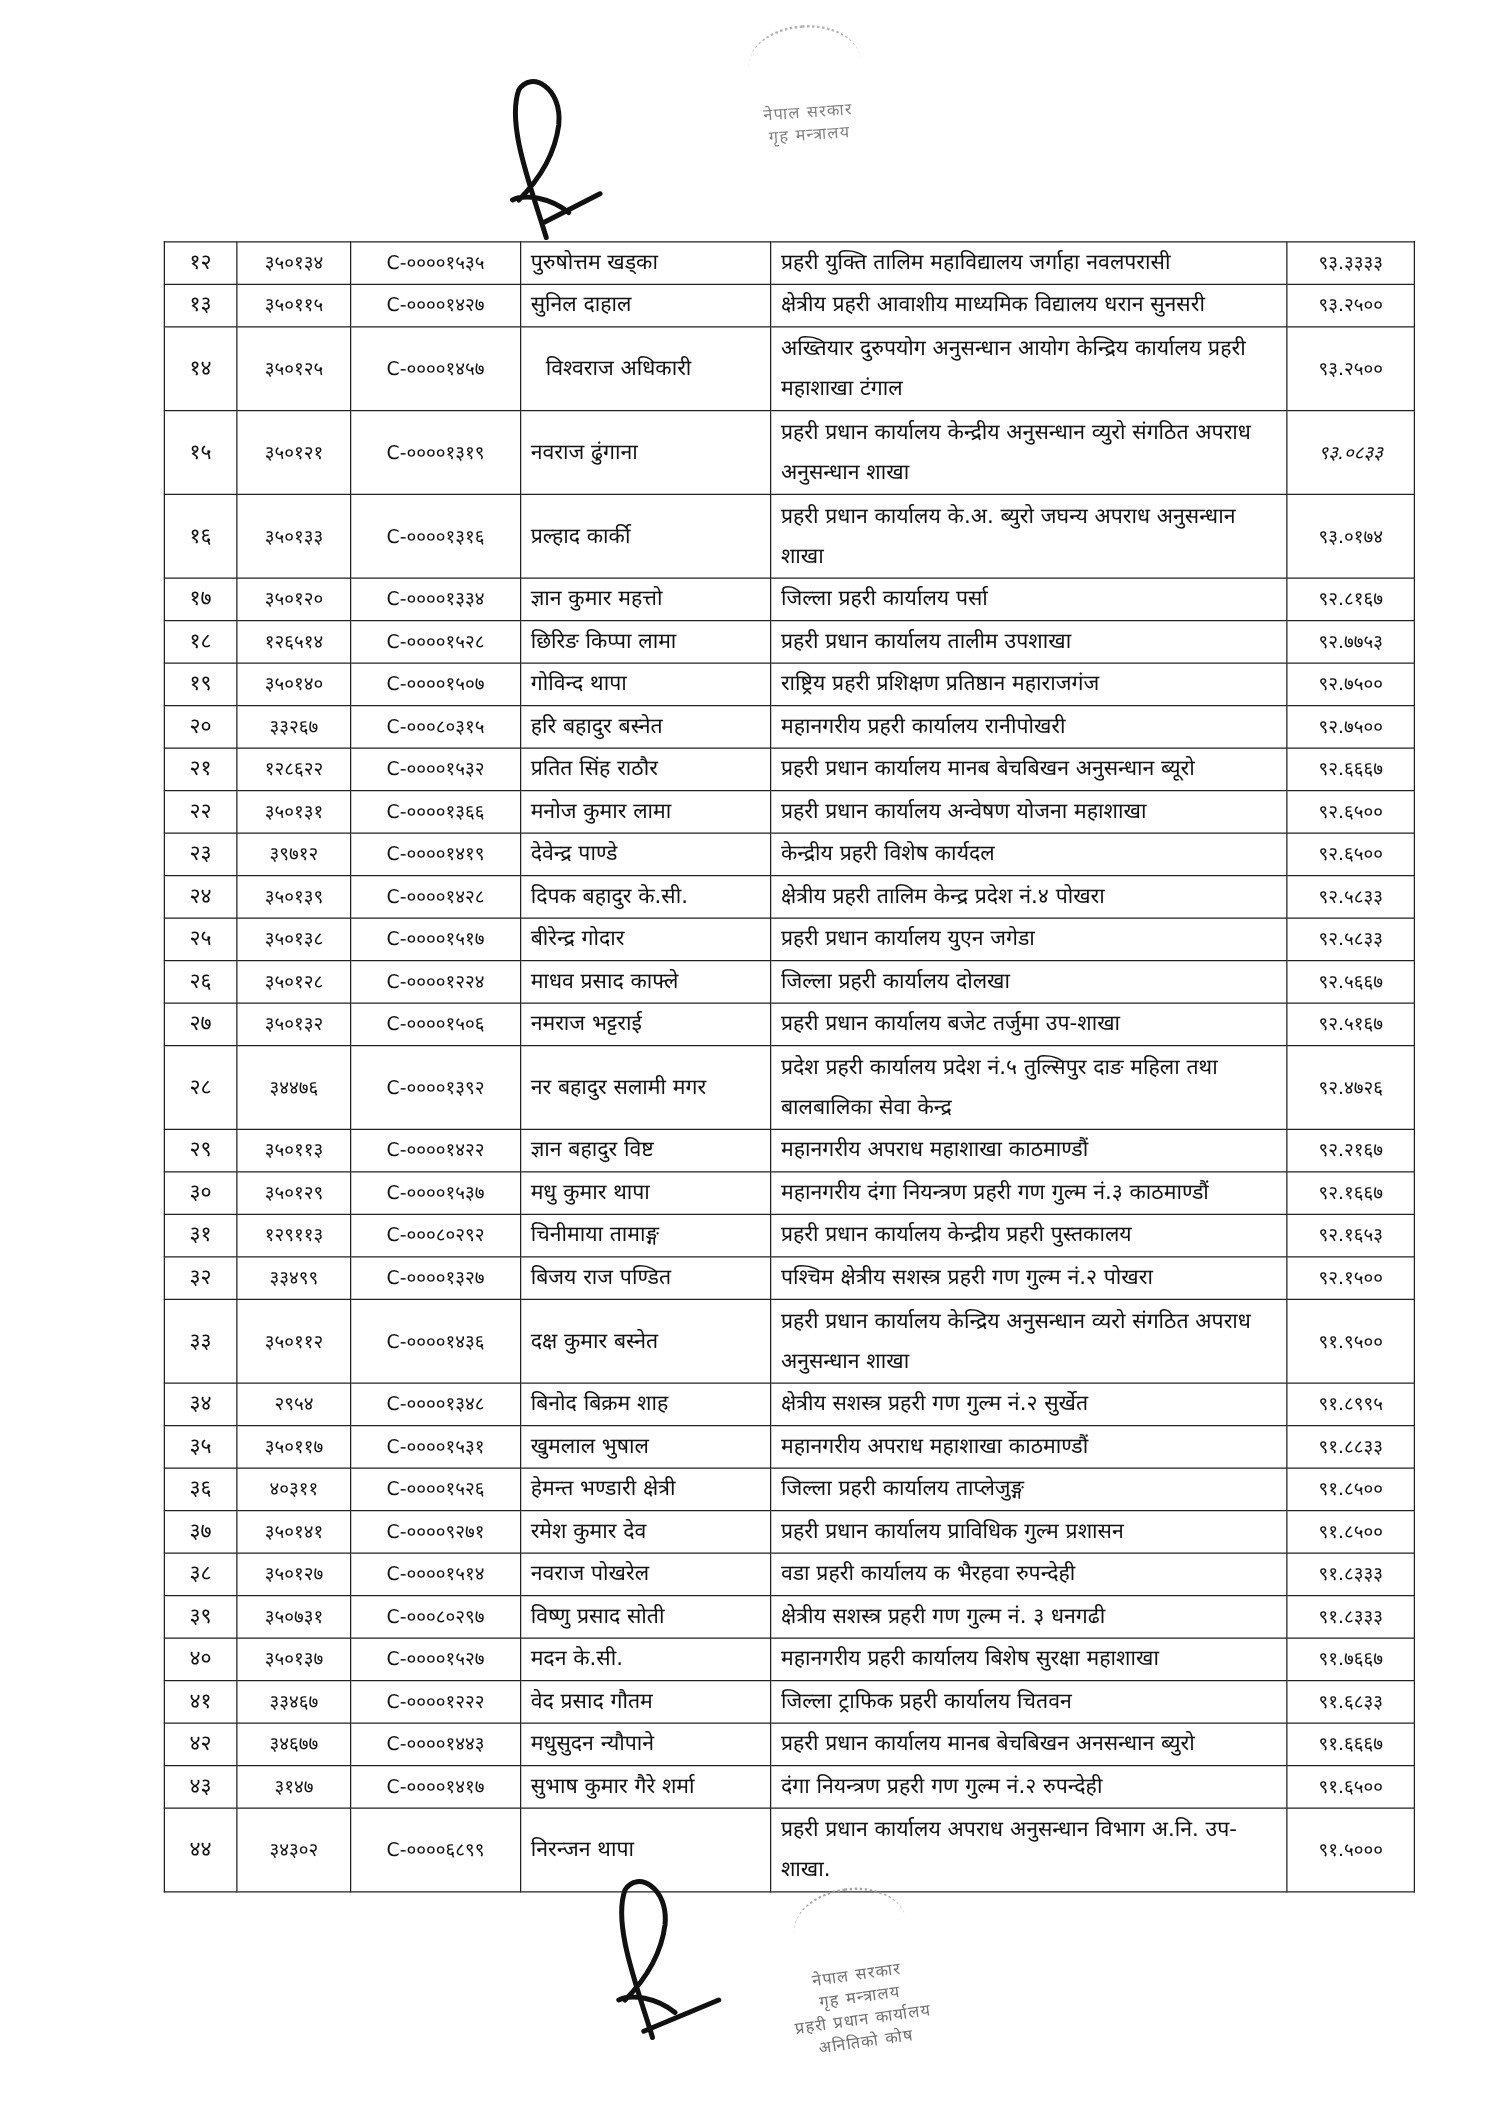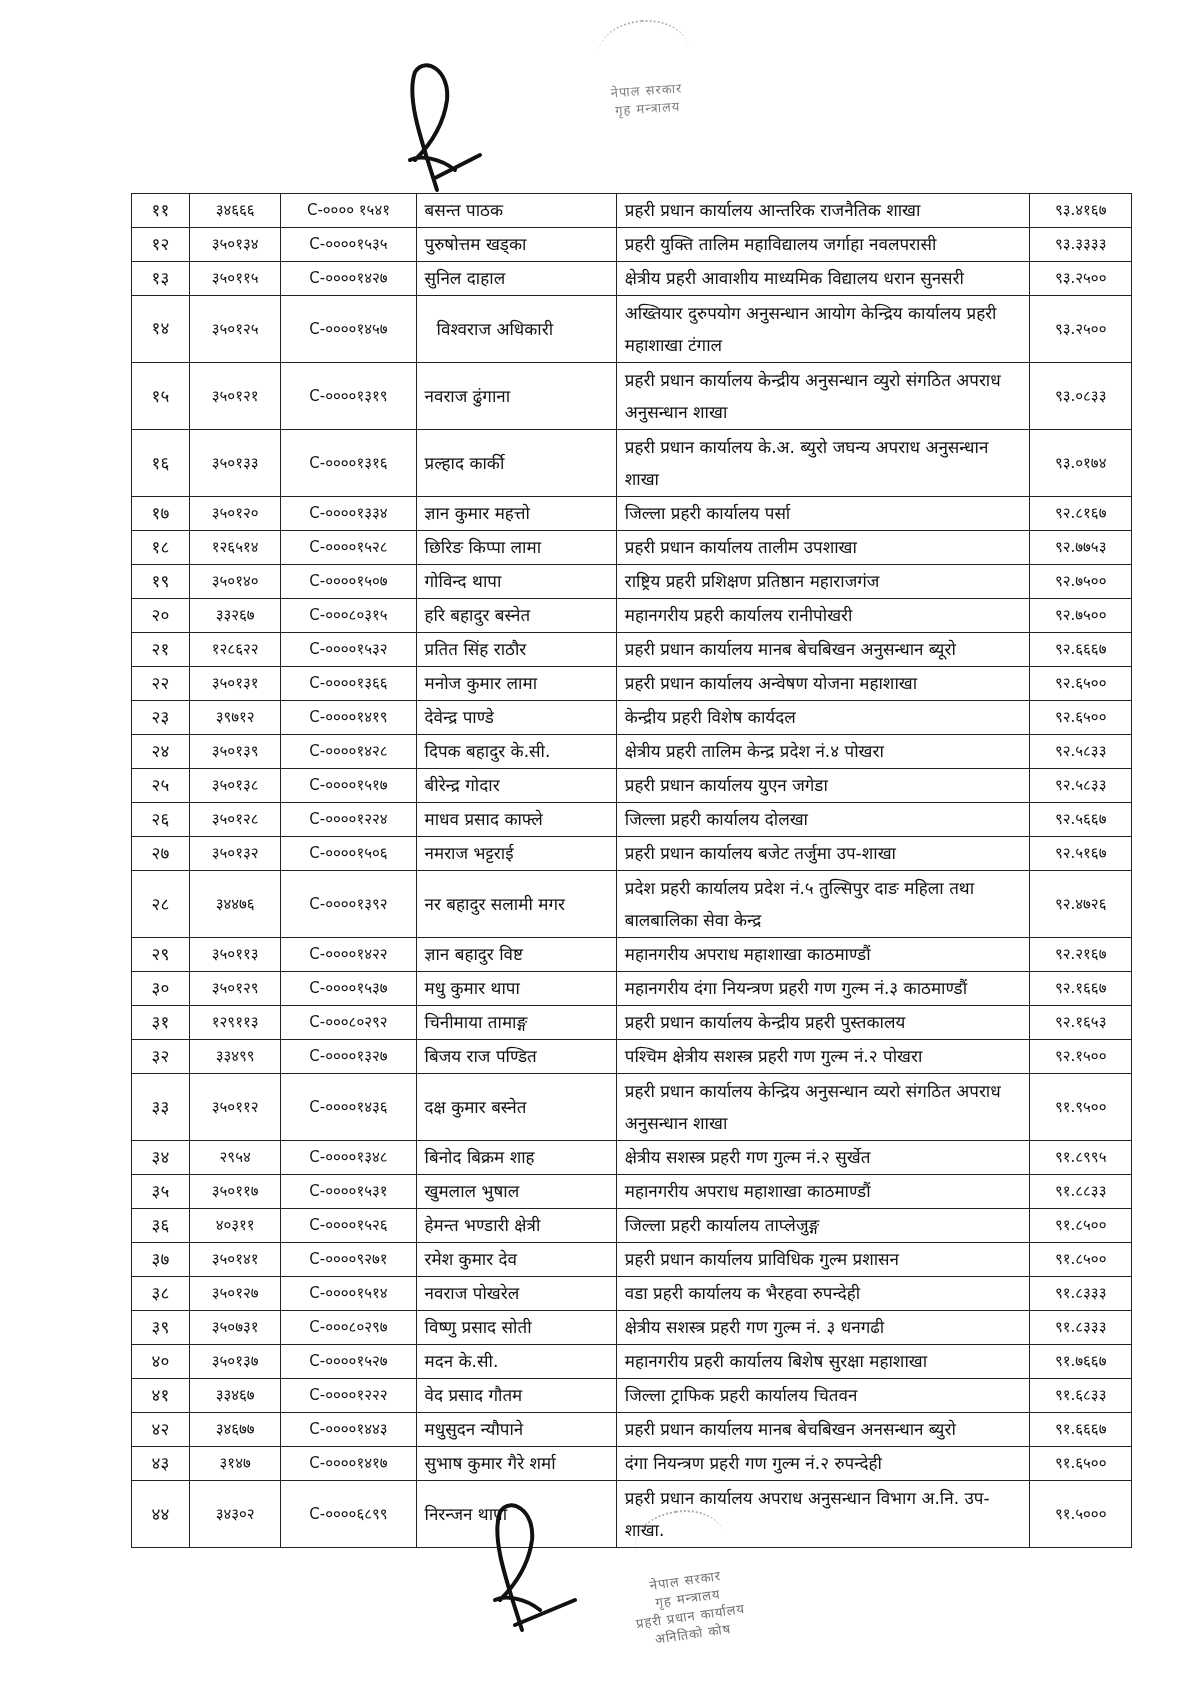--- a/index.html
+++ b/index.html
@@ -39,14 +39,6 @@
 <table>
   <tbody id="rows">
       <tr>
-        <td class="c-sn">११</td>
-        <td class="c-sym">३४६६६</td>
-        <td class="c-code">C-०००० १५४१</td>
-        <td class="c-name">बसन्त पाठक</td>
-        <td class="c-office">प्रहरी प्रधान कार्यालय आन्तरिक राजनैतिक शाखा</td>
-        <td class="c-score">९३.४१६७</td>
-      </tr>
-      <tr>
         <td class="c-sn">१२</td>
         <td class="c-sym">३५०१३४</td>
         <td class="c-code">C-००००१५३५</td>

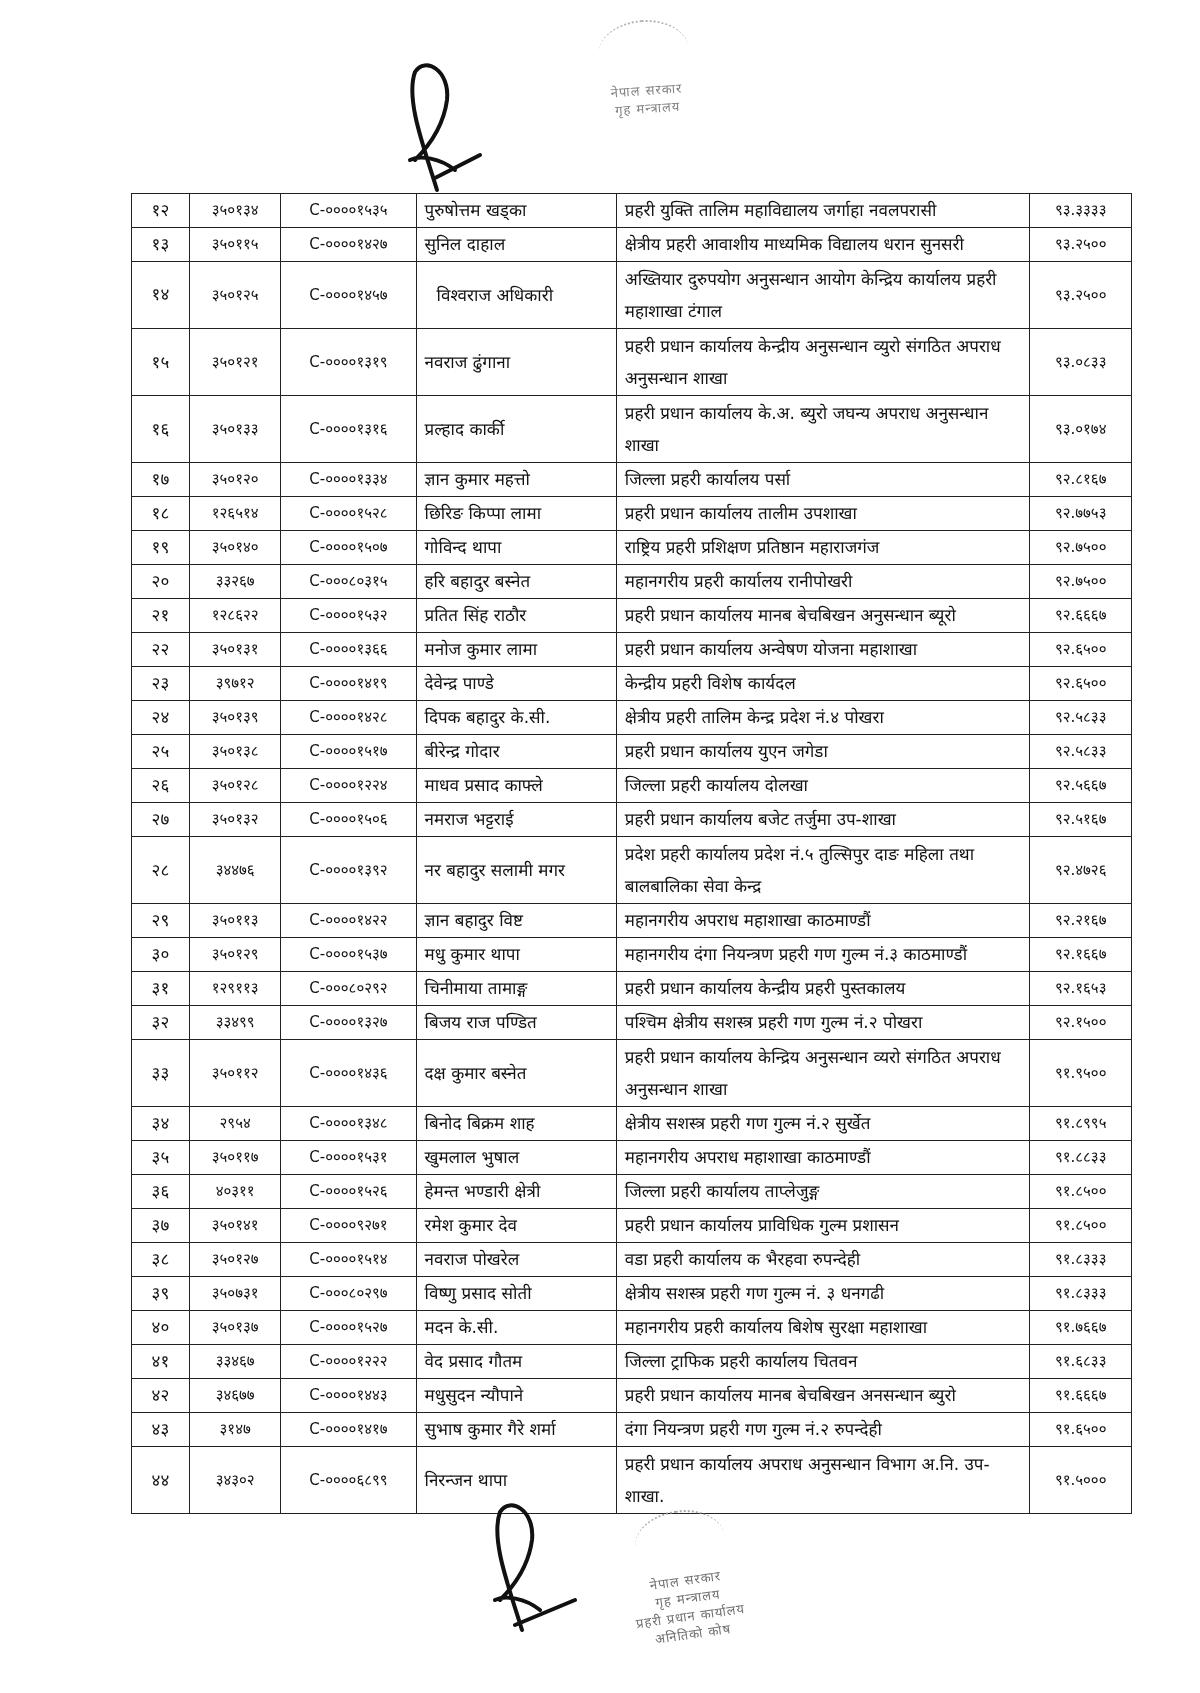--- a/index.html
+++ b/index.html
@@ -55,7 +55,7 @@
         <td class="c-score">९३.२५००</td>
       </tr>
       <tr class="double">
-        <td class="c-sn" style="height: 66px; font-family: Liberation Mono, monospace;">१४</td>
+        <td class="c-sn" style="height: 66px;">१४</td>
         <td class="c-sym" style="height: 66px;">३५०१२५</td>
         <td class="c-code" style="height: 66px;">C-००००१४५७</td>
         <td class="c-name" style="height: 66px; padding-left: 20px;">विश्वराज अधिकारी</td>

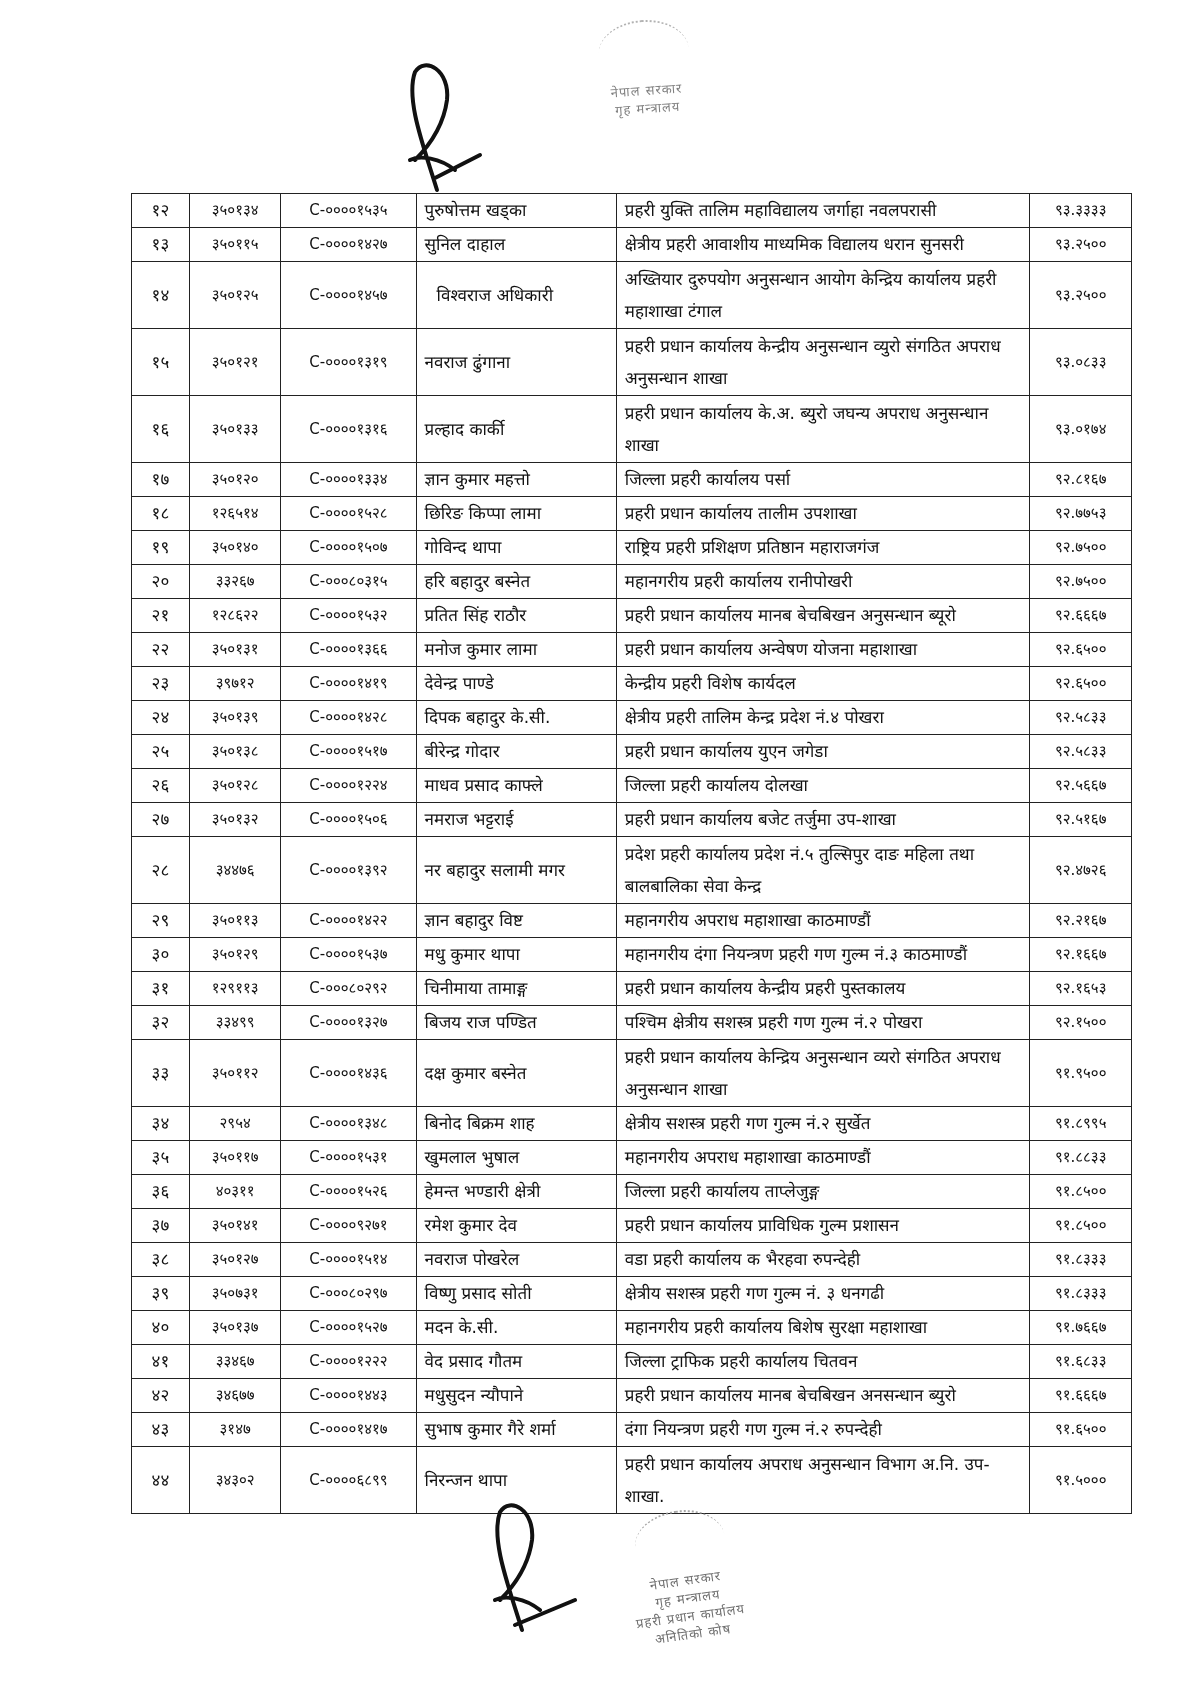--- a/index.html
+++ b/index.html
@@ -68,7 +68,7 @@
         <td class="c-code" style="height: 66px; text-align: center;">C-००००१३१९</td>
         <td class="c-name" style="height: 66px;">नवराज ढुंगाना</td>
         <td class="c-office">प्रहरी प्रधान कार्यालय केन्द्रीय अनुसन्धान व्युरो संगठित अपराध अनुसन्धान शाखा</td>
-        <td class="c-score" style="height: 66px;">९३.०८३३</td>
+        <td class="c-score" style="height: 66px; font-style: italic;">९३.०८३३</td>
       </tr>
       <tr class="double">
         <td class="c-sn" style="height: 66px;">१६</td>

